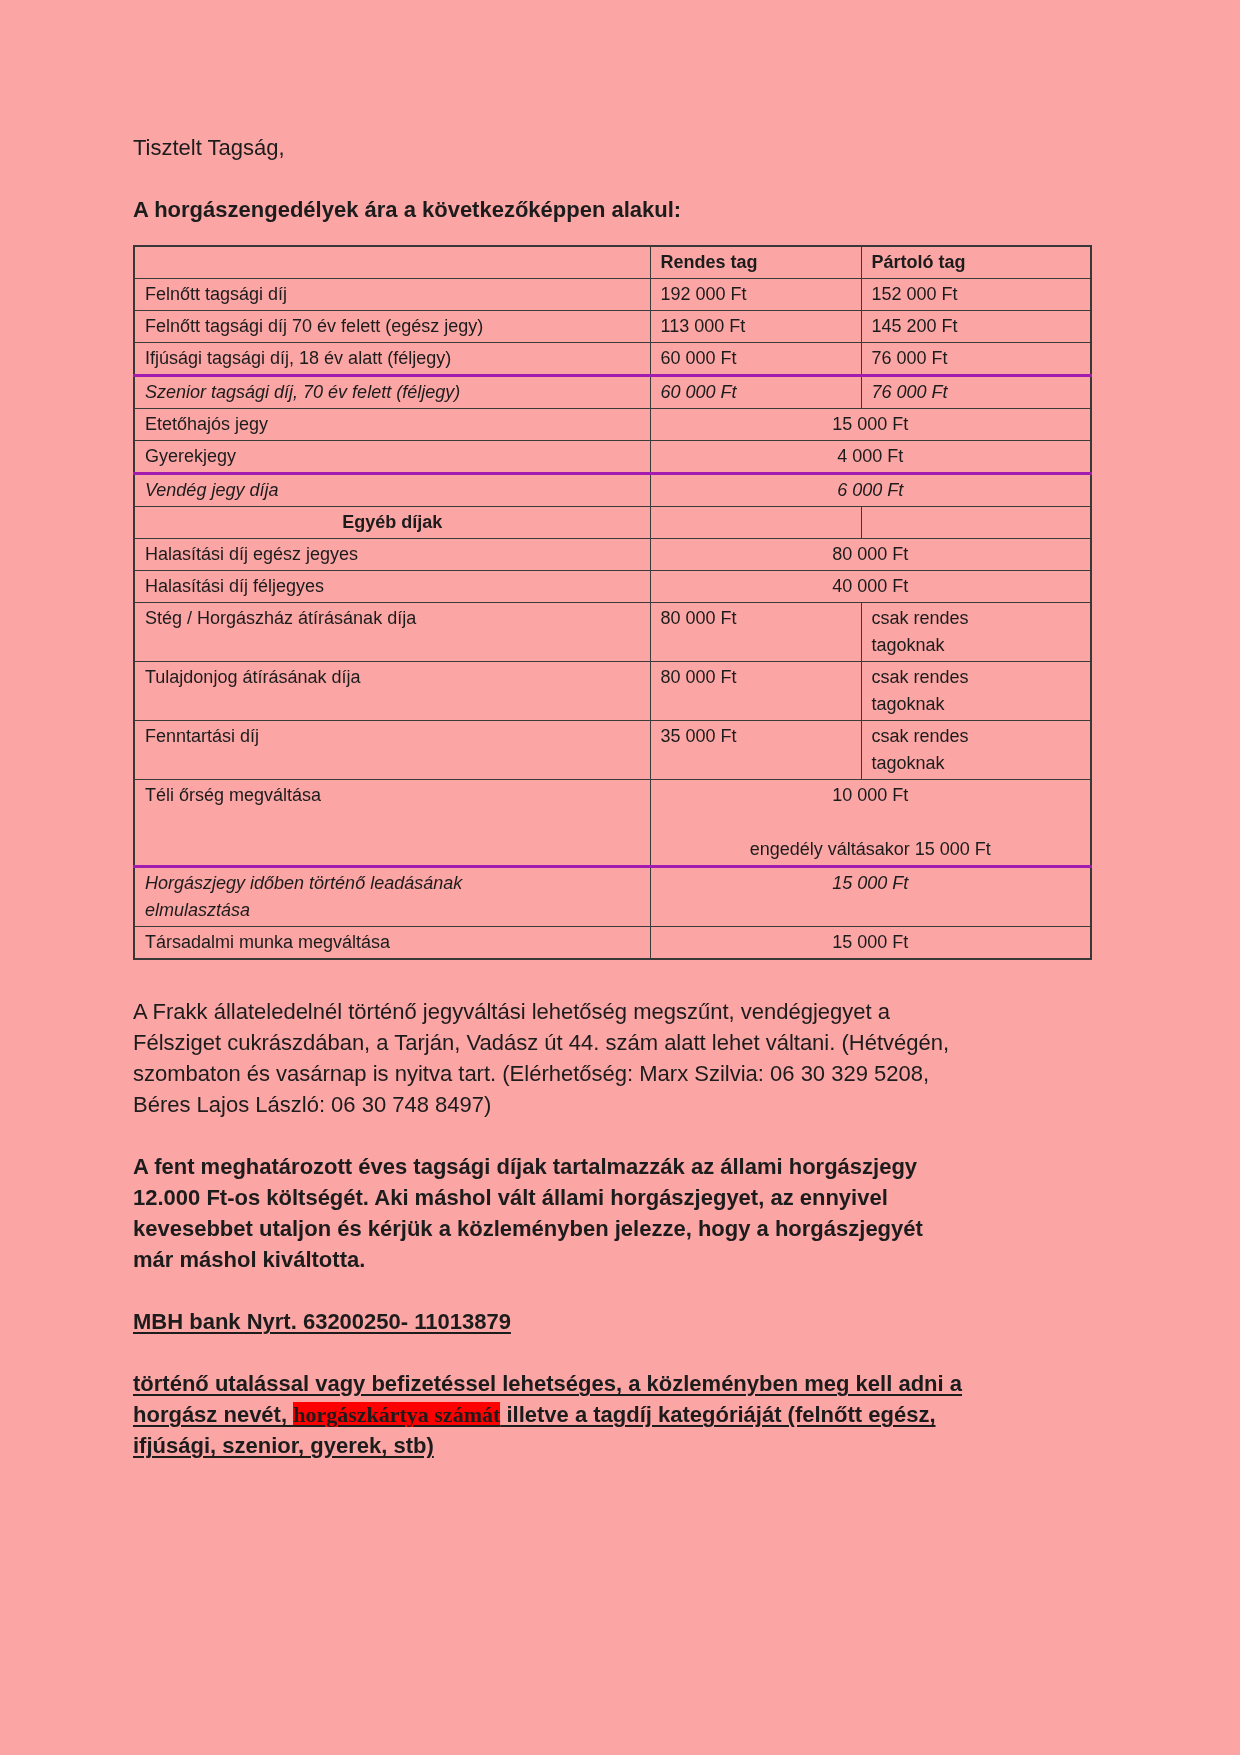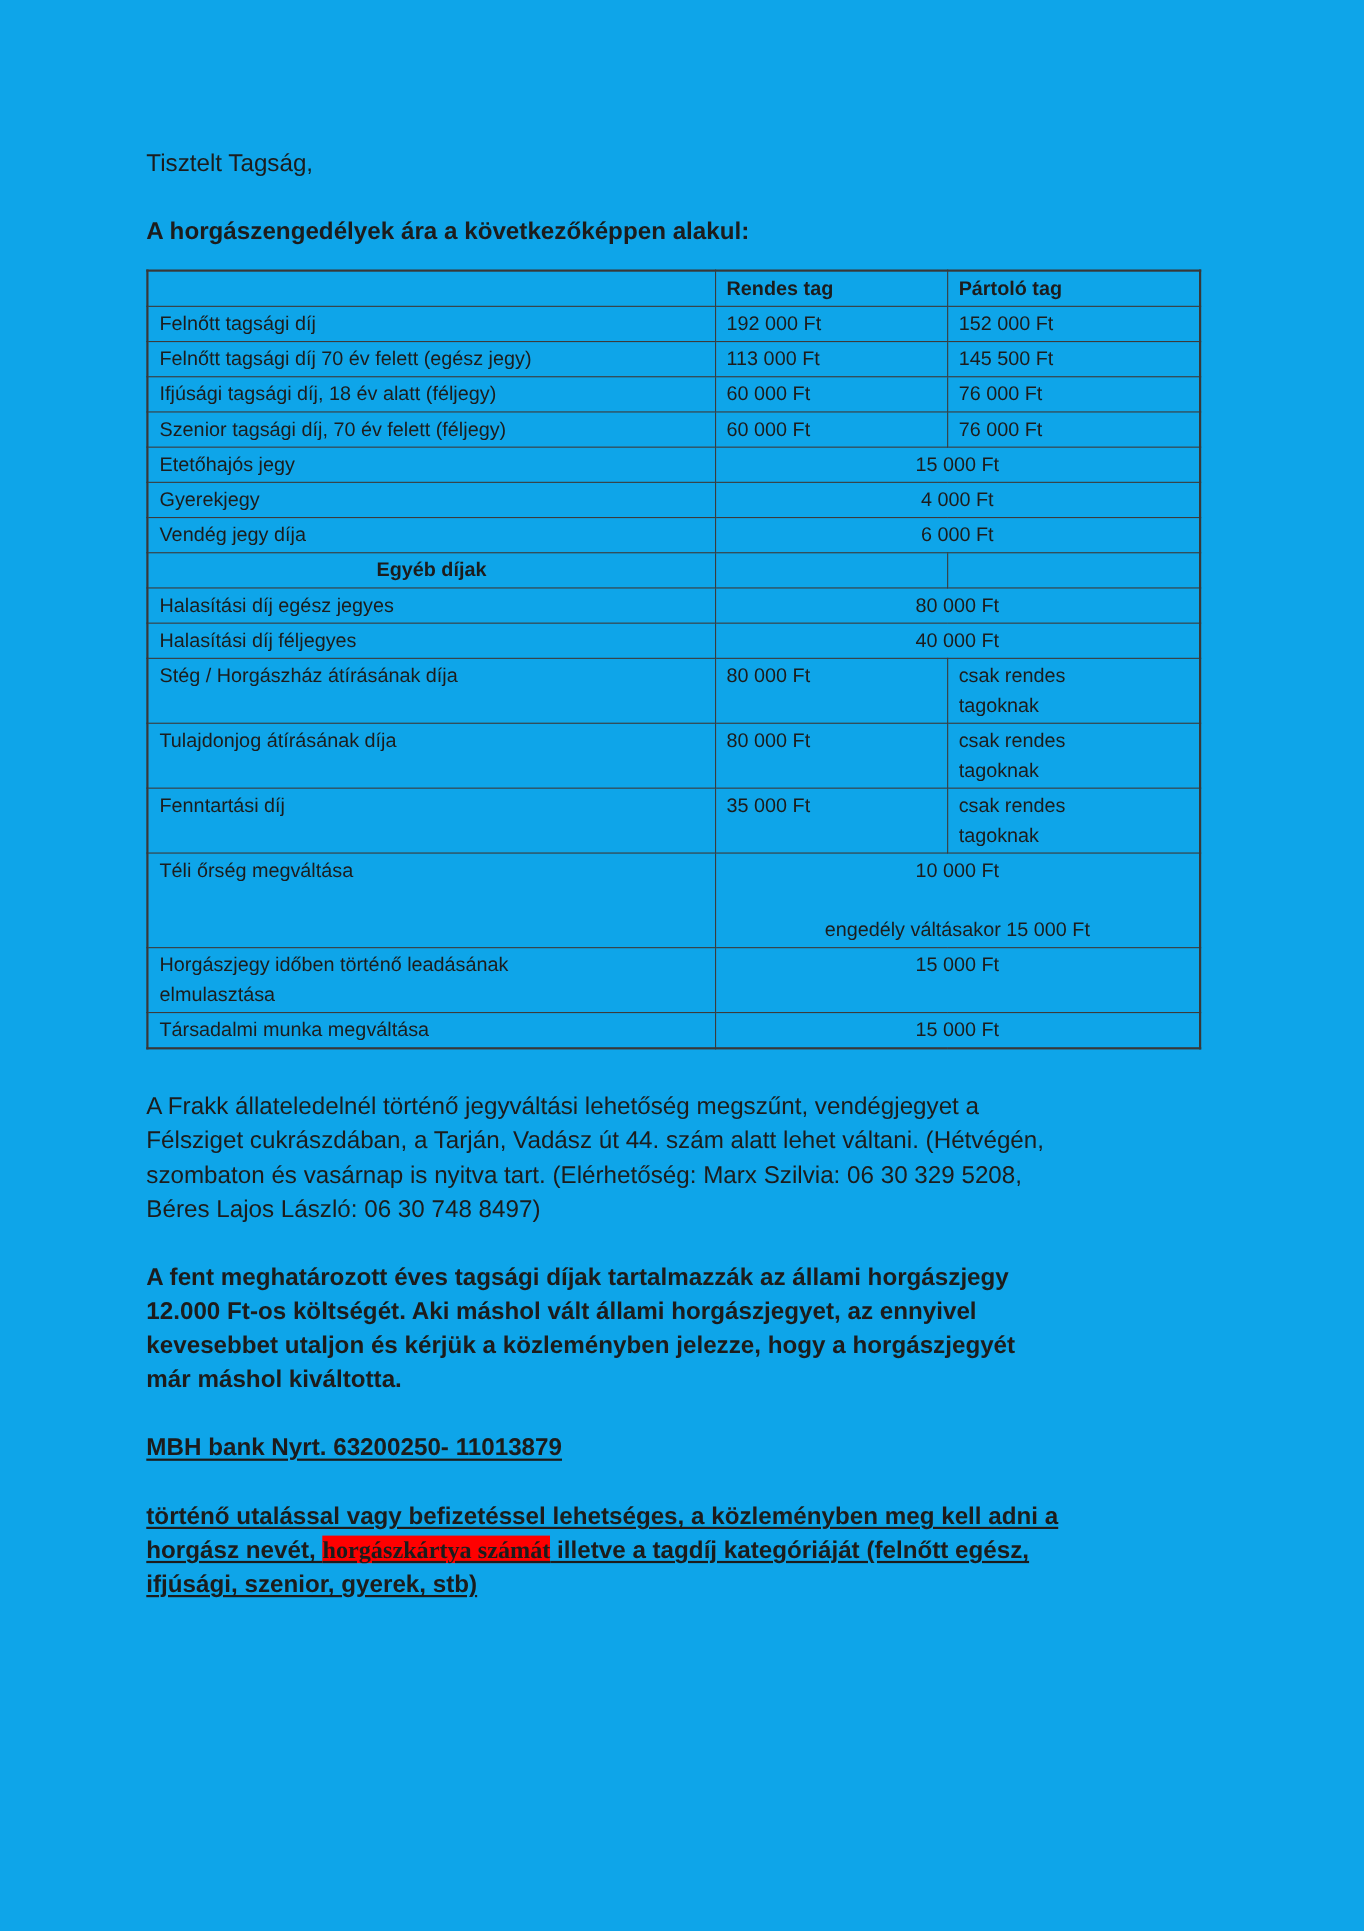--- a/index.html
+++ b/index.html
@@ -7,7 +7,7 @@
     position:relative;
     width:1240px; height:1755px;
     margin:0 auto;
-    background:#0ea5e9;
+    background:#fca5a5;
     box-sizing:border-box;
     padding:132px 130px 0 133px;
     font-family:"Liberation Sans","DejaVu Sans",sans-serif;

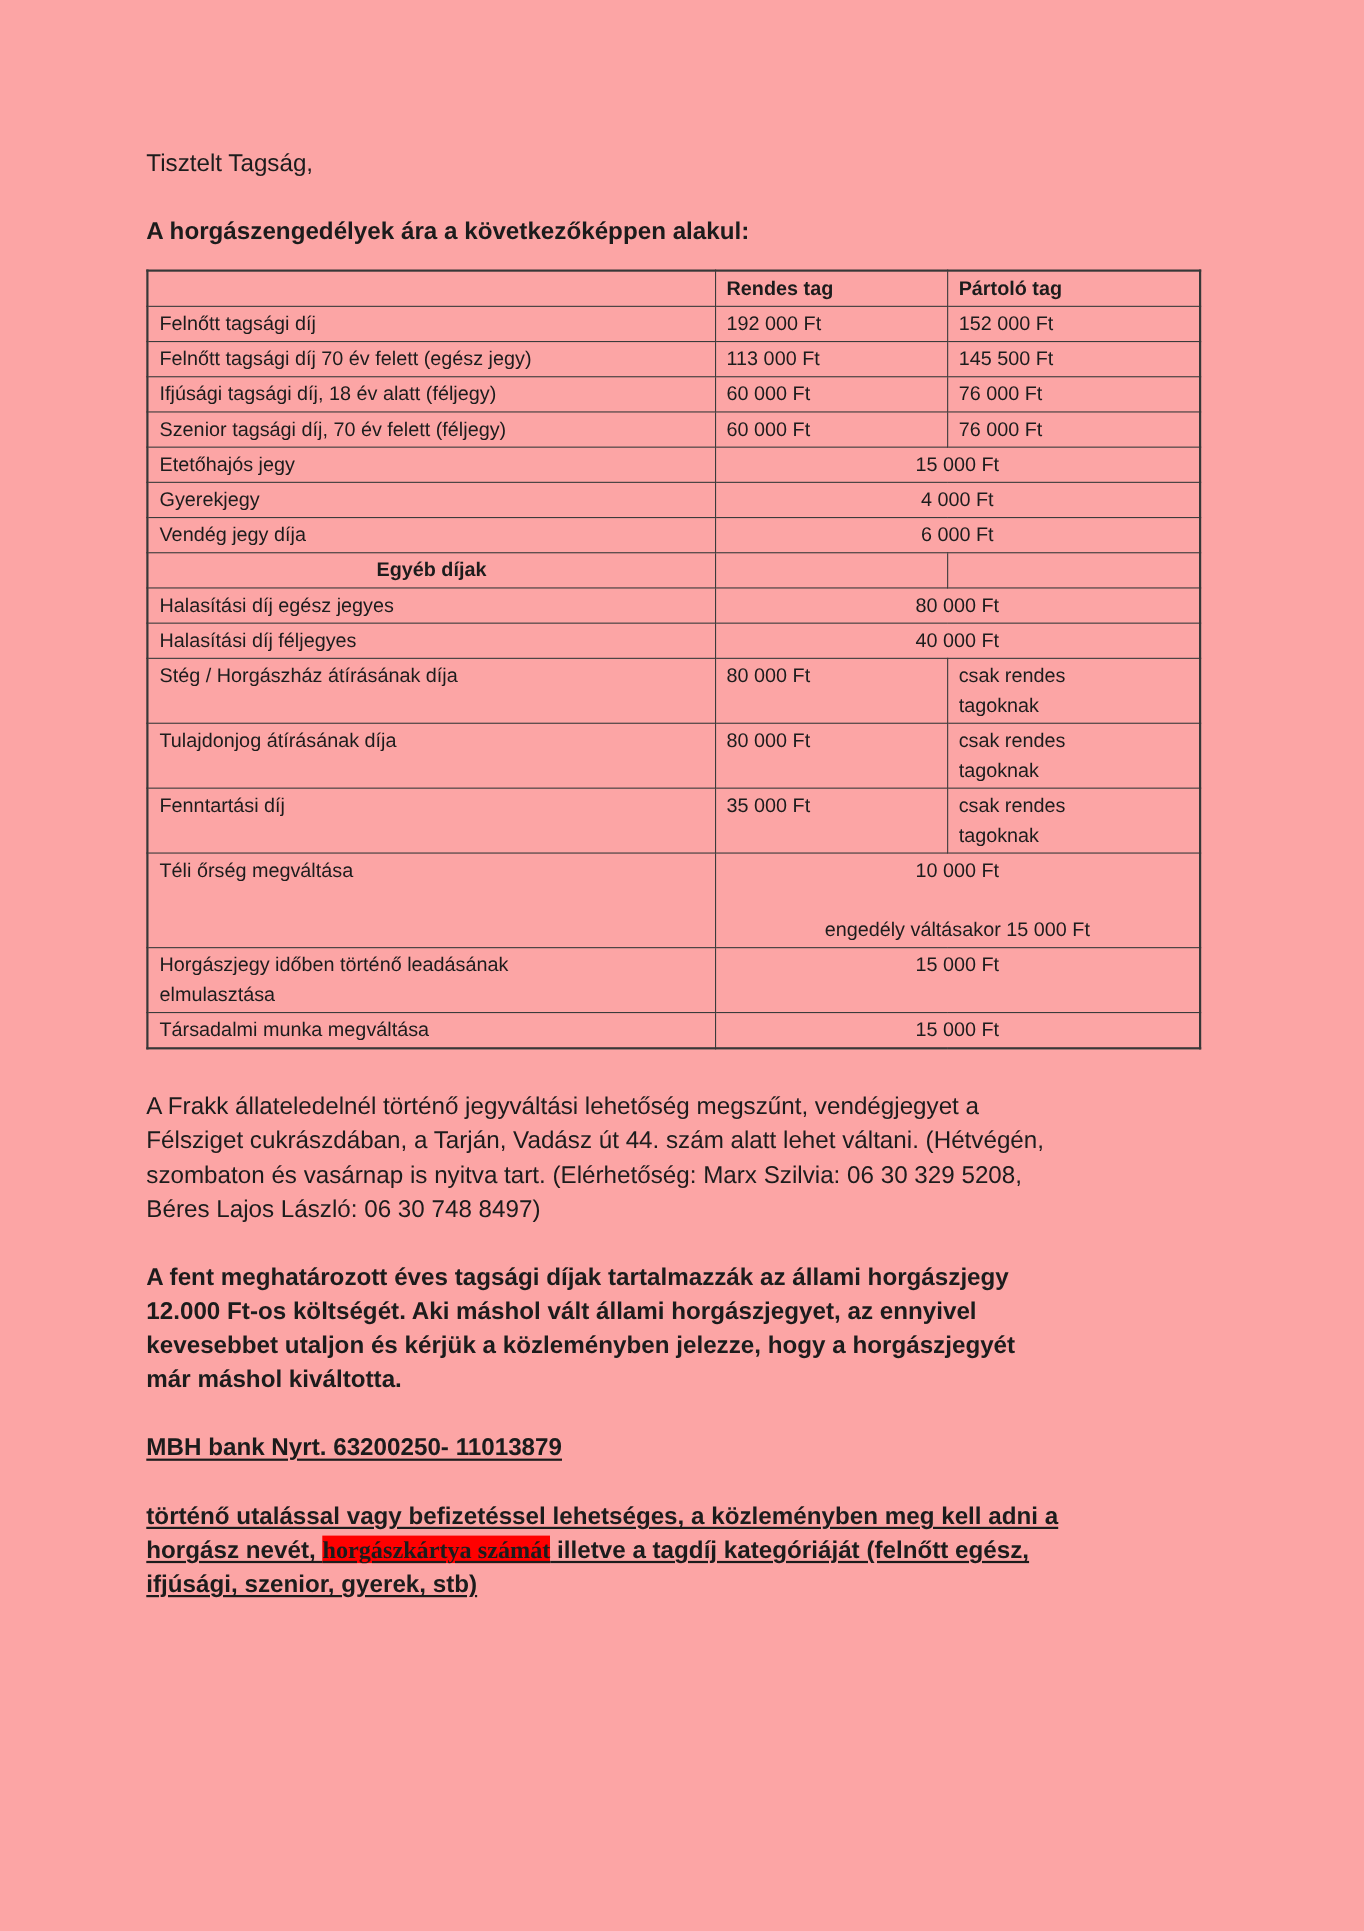--- a/index.html
+++ b/index.html
@@ -85,7 +85,7 @@
         <tr>
           <td class="c-label">Felnőtt tagsági díj 70 év felett (egész jegy)</td>
           <td class="c-val">113 000 Ft</td>
-          <td class="c-val">145 500 Ft</td>
+          <td class="c-val">145 200 Ft</td>
         </tr>
         <tr>
           <td class="c-label">Ifjúsági tagsági díj, 18 év alatt (féljegy)</td>

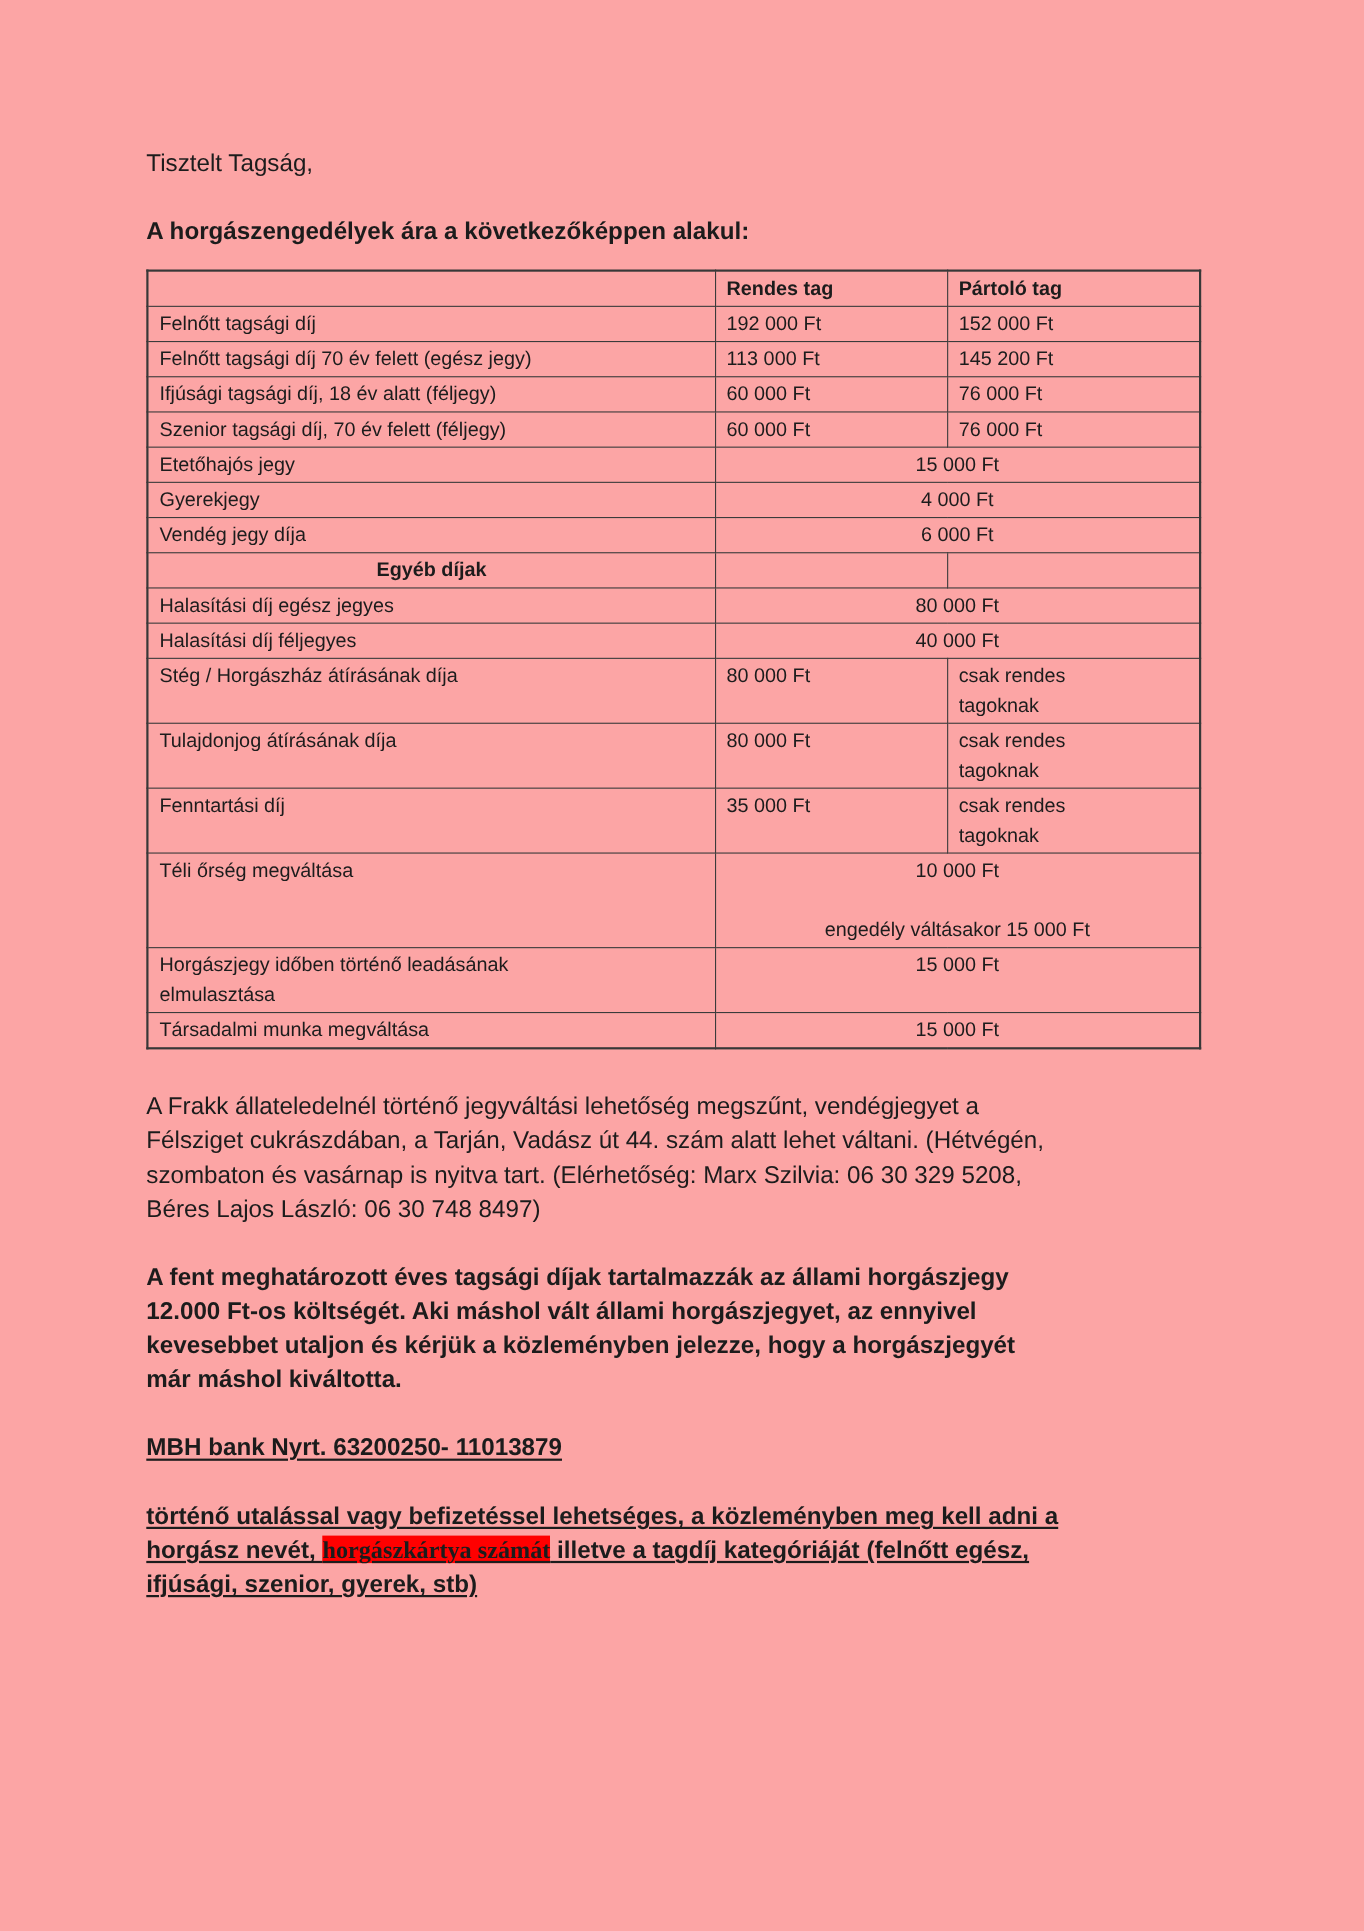--- a/index.html
+++ b/index.html
@@ -49,7 +49,7 @@
   .c-merged { text-align:center; }
   .b { font-weight:bold; }
   .ctr { text-align:center; }
-  tr.thick-top td { border-top:1px solid #a21caf; }
+  tr.thick-top td { border-top:3px solid #a21caf;font-style:italic; }
   .red-highlight {
     color:#1c1c1c;
     font-family:Liberation Serif, serif;

